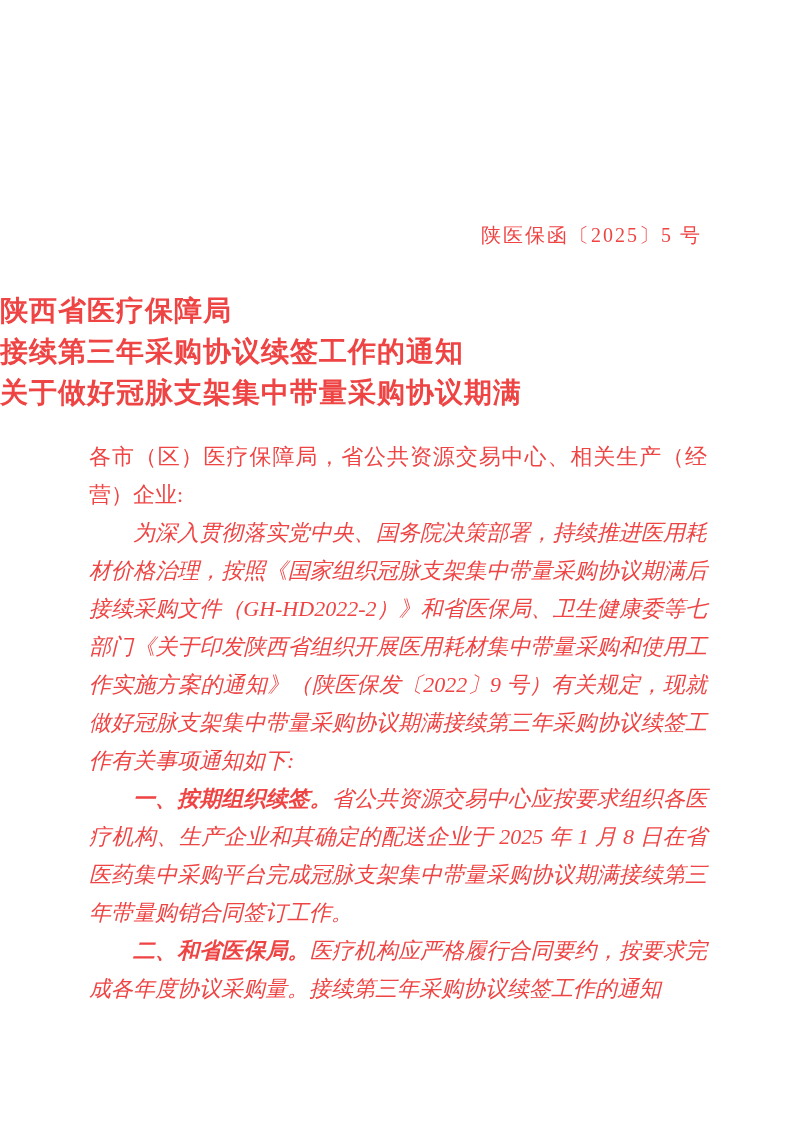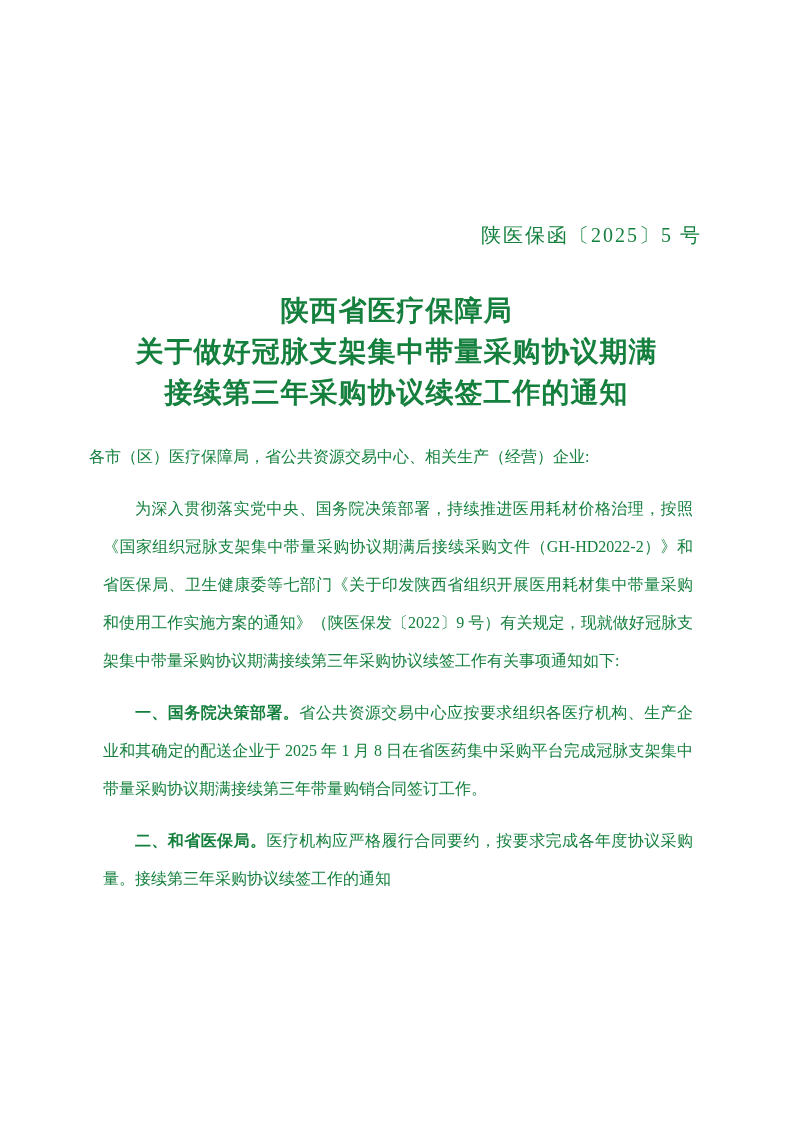--- a/index.html
+++ b/index.html
@@ -14,7 +14,7 @@
     margin: 0 auto;
     background: #ffffff;
     overflow: hidden;
-    color: #15803d;
+    color: #ef4444;
     font-family: "Liberation Serif", "DejaVu Serif", serif;
   }
   .doc-number {

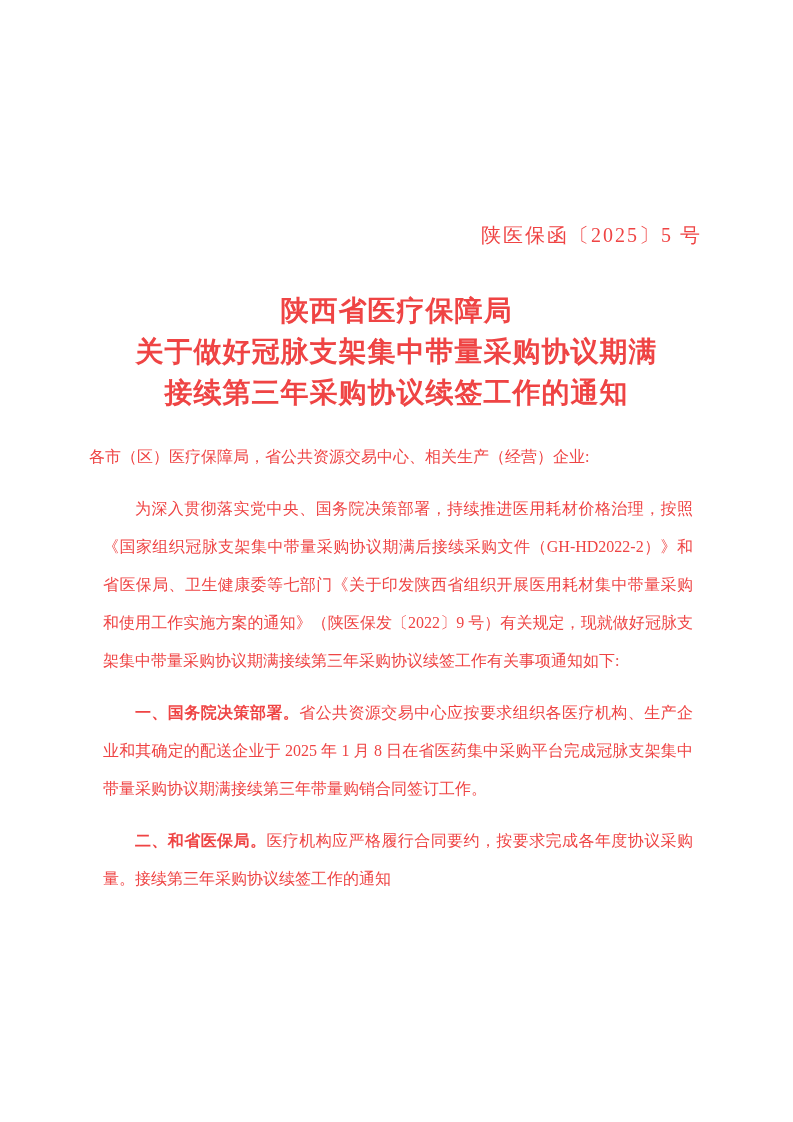--- a/index.html
+++ b/index.html
@@ -30,7 +30,7 @@
     top: 290px;
     left: 0;
     width: 793px;
-    text-align: center;
+    text-align: left;
     font-family: "Liberation Sans", "DejaVu Sans", sans-serif;
     font-weight: bold;
     font-size: 28px;

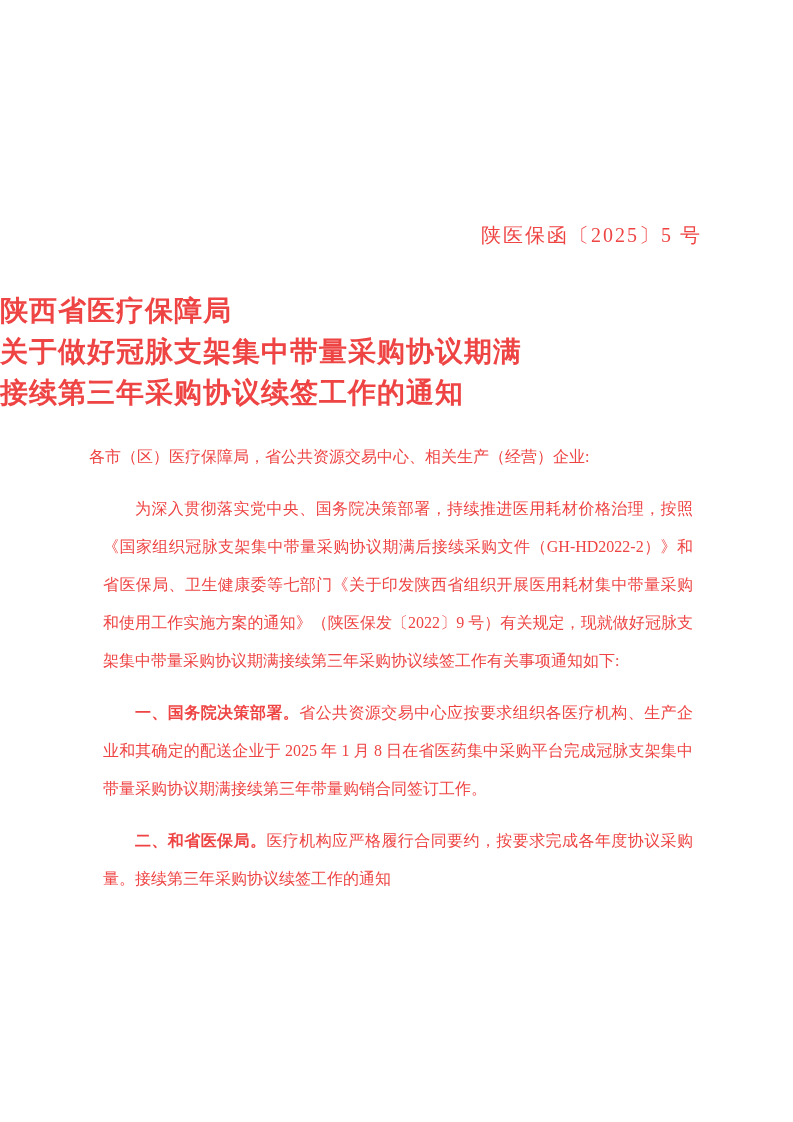--- a/index.html
+++ b/index.html
@@ -69,8 +69,8 @@
 
   <div class="title-block">
     <div class="title-line">陕西省医疗保障局</div>
+    <div class="title-line">接续第三年采购协议续签工作的通知</div>
     <div class="title-line">关于做好冠脉支架集中带量采购协议期满</div>
-    <div class="title-line">接续第三年采购协议续签工作的通知</div>
   </div>
 
   <div class="content">

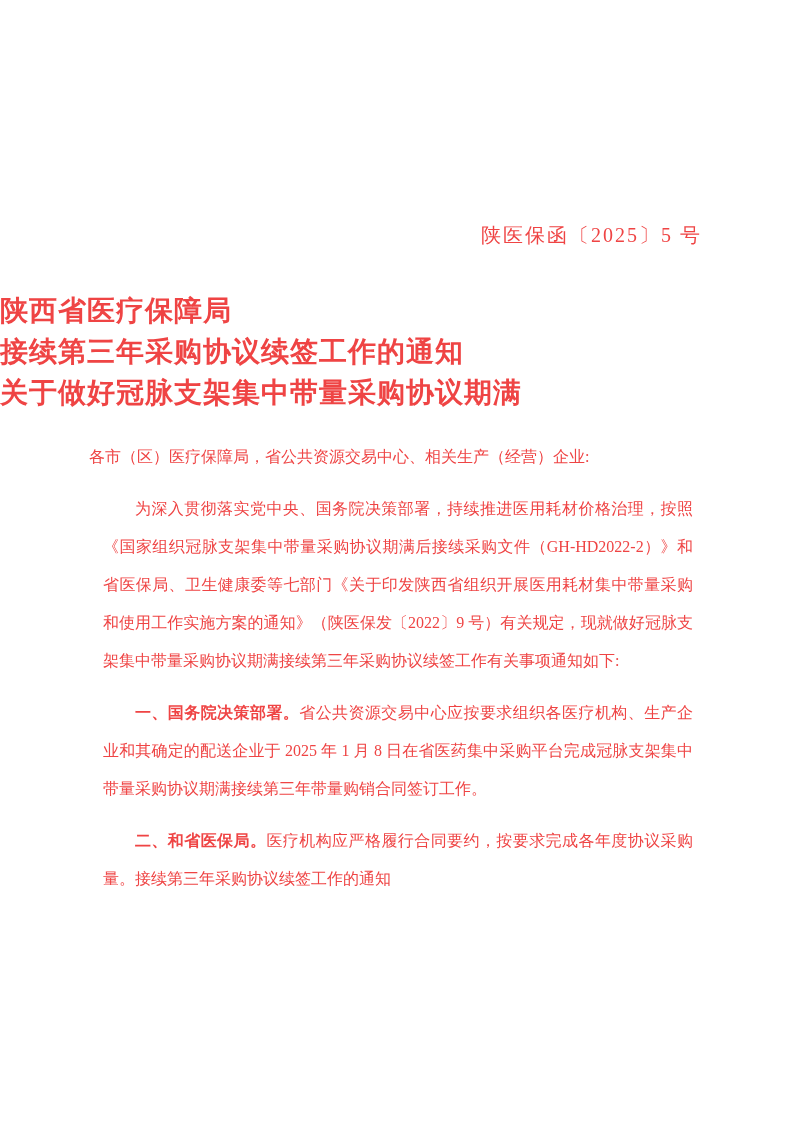--- a/index.html
+++ b/index.html
@@ -42,7 +42,7 @@
     top: 438px;
     left: 89px;
     width: 618px;
-    font-size: 16px;
+    font-size: 22px;
     line-height: 38px;
     text-align: justify;
     text-justify: inter-ideograph;

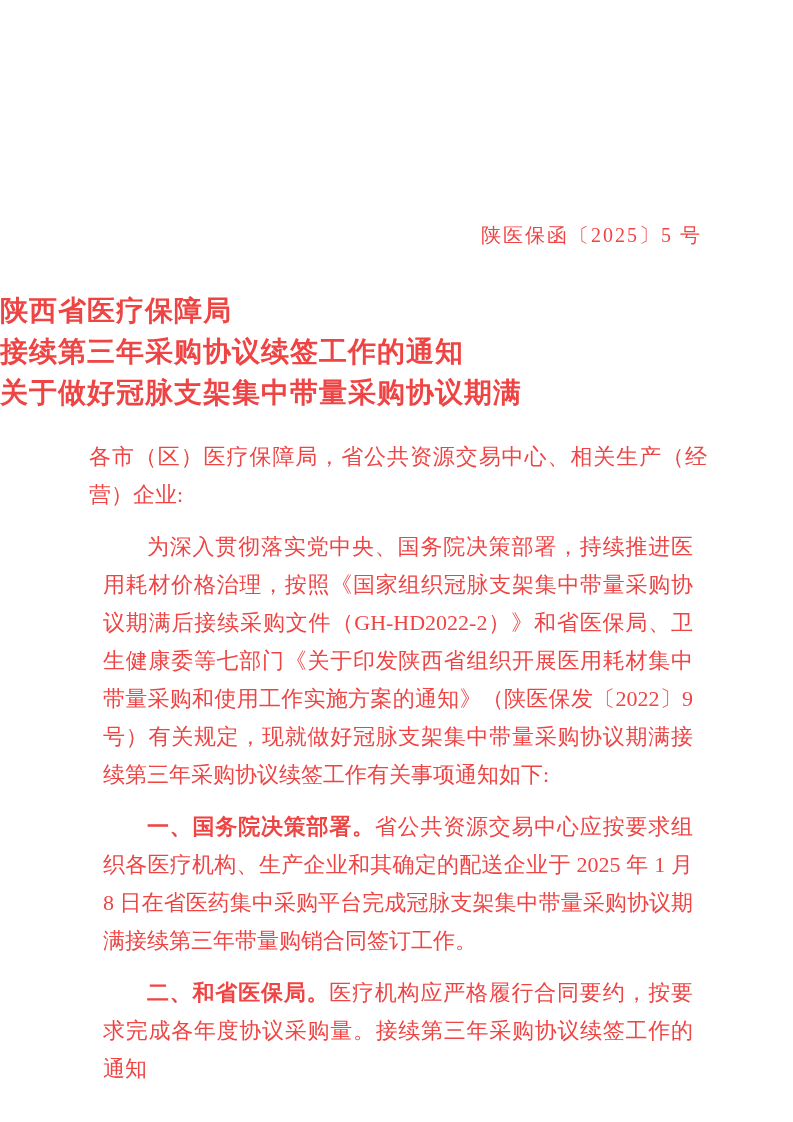--- a/index.html
+++ b/index.html
@@ -52,8 +52,9 @@
     text-indent: 0;
   }
   .para {
-    margin: 14px;
+    margin: 0;
     text-indent: 2em;
+    font-style: italic;
   }
   .lead {
     font-weight: bold;

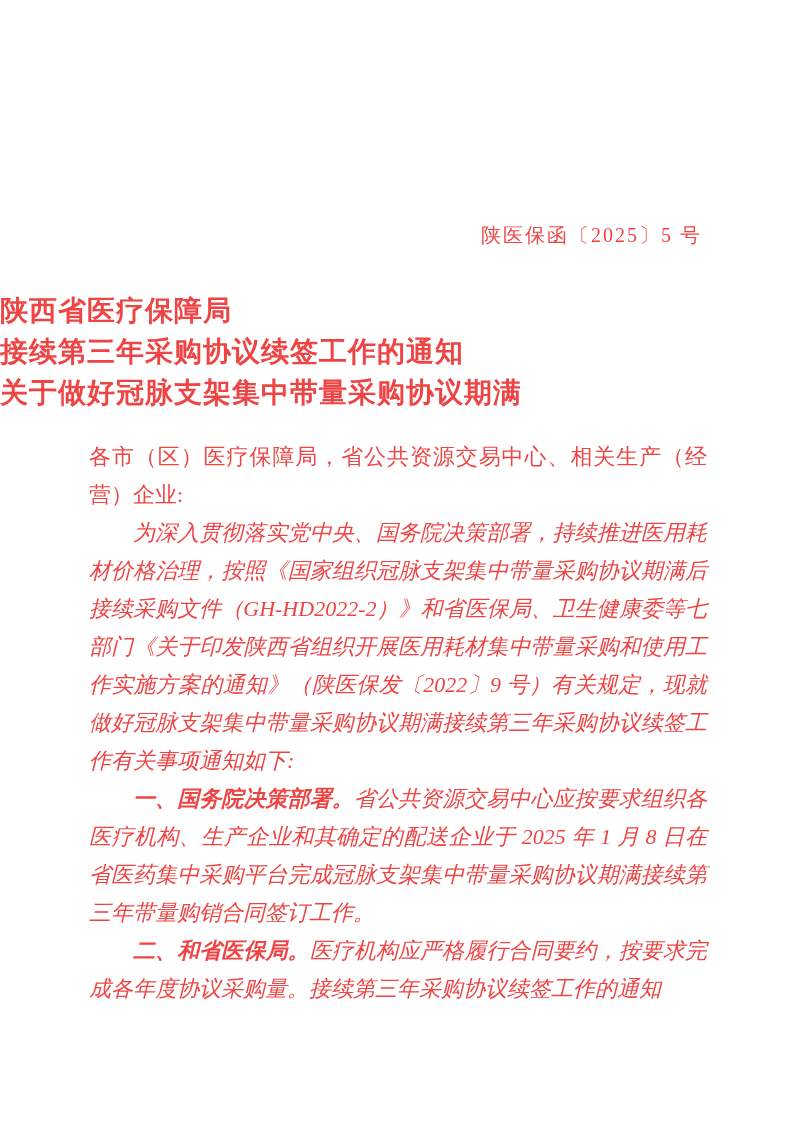--- a/index.html
+++ b/index.html
@@ -79,7 +79,7 @@
 
     <p class="para"><span class="lead"></span><span>为深入贯彻落实党中央、国务院决策部署，持续推进医用耗材价格治理，按照《国家组织冠脉支架集中带量采购协议期满后接续采购文件（GH-HD2022-2）》和省医保局、卫生健康委等七部门《关于印发陕西省组织开展医用耗材集中带量采购和使用工作实施方案的通知》（陕医保发〔2022〕9 号）有关规定，现就做好冠脉支架集中带量采购协议期满接续第三年采购协议续签工作有关事项通知如下:</span></p>
 
-    <p class="para"><span class="lead">一、国务院决策部署。</span><span>省公共资源交易中心应按要求组织各医疗机构、生产企业和其确定的配送企业于 2025 年 1 月 8 日在省医药集中采购平台完成冠脉支架集中带量采购协议期满接续第三年带量购销合同签订工作。</span></p>
+    <p class="para"><span class="lead">一、按期组织续签。</span><span>省公共资源交易中心应按要求组织各医疗机构、生产企业和其确定的配送企业于 2025 年 1 月 8 日在省医药集中采购平台完成冠脉支架集中带量采购协议期满接续第三年带量购销合同签订工作。</span></p>
 
     <p class="para"><span class="lead">二、和省医保局。</span><span>医疗机构应严格履行合同要约，按要求完成各年度协议采购量。接续第三年采购协议续签工作的通知</span></p>
   </div>

